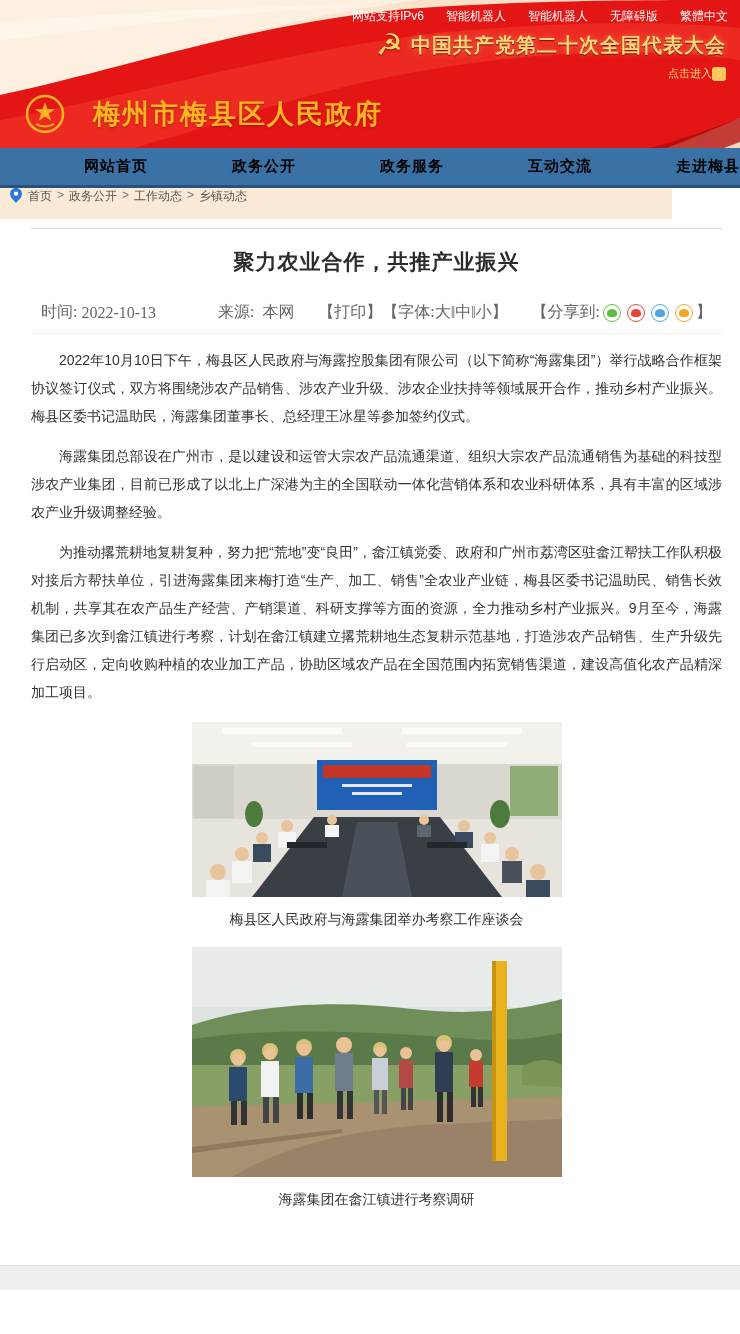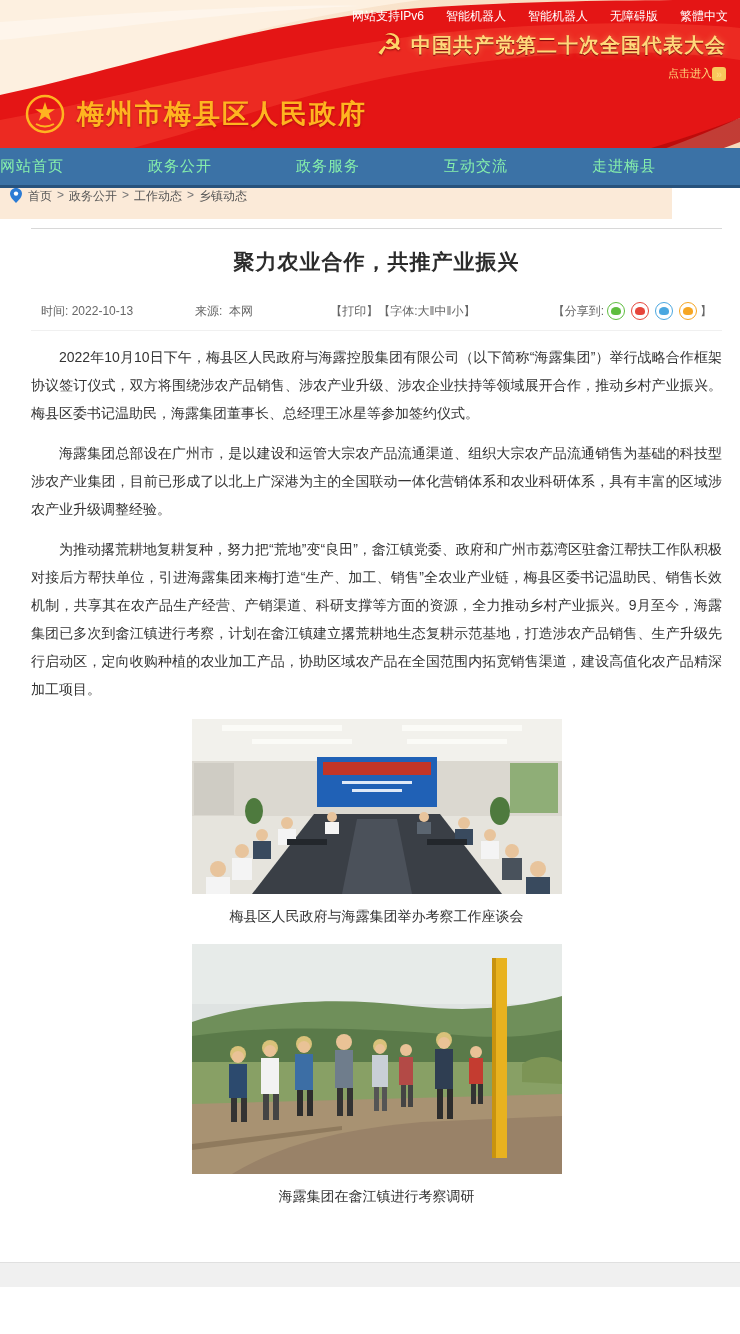--- a/index.html
+++ b/index.html
@@ -19,7 +19,7 @@
   .congress-enter { margin-top:6px; display:flex; justify-content:flex-end; align-items:center; }
   .congress-enter span { color:#ffd87a; font-size:11px; }
   .enter-btn { display:inline-block; width:14px; height:14px; background:#f8c75c; color:#8d2a06; font-size:10px; line-height:14px; text-align:center; border-radius:3px; font-weight:bold; }
-  .sitelogo { position:absolute; left:25px; top:94px; display:flex; align-items:center; gap:12px; z-index:5;text-align:right; }
+  .sitelogo { position:absolute; left:25px; top:94px; display:flex; align-items:center; gap:28px; z-index:5;text-align:right; }
   .emblem-svg { width:40px; height:40px; }
   .site-title { font-size:27px; font-weight:bold; color:#ffb420; letter-spacing:2px; text-shadow:0 1px 2px rgba(120,10,10,.55); }
   .searchbox { position:absolute; left:228px; top:162px; width:285px; height:33px; z-index:5;

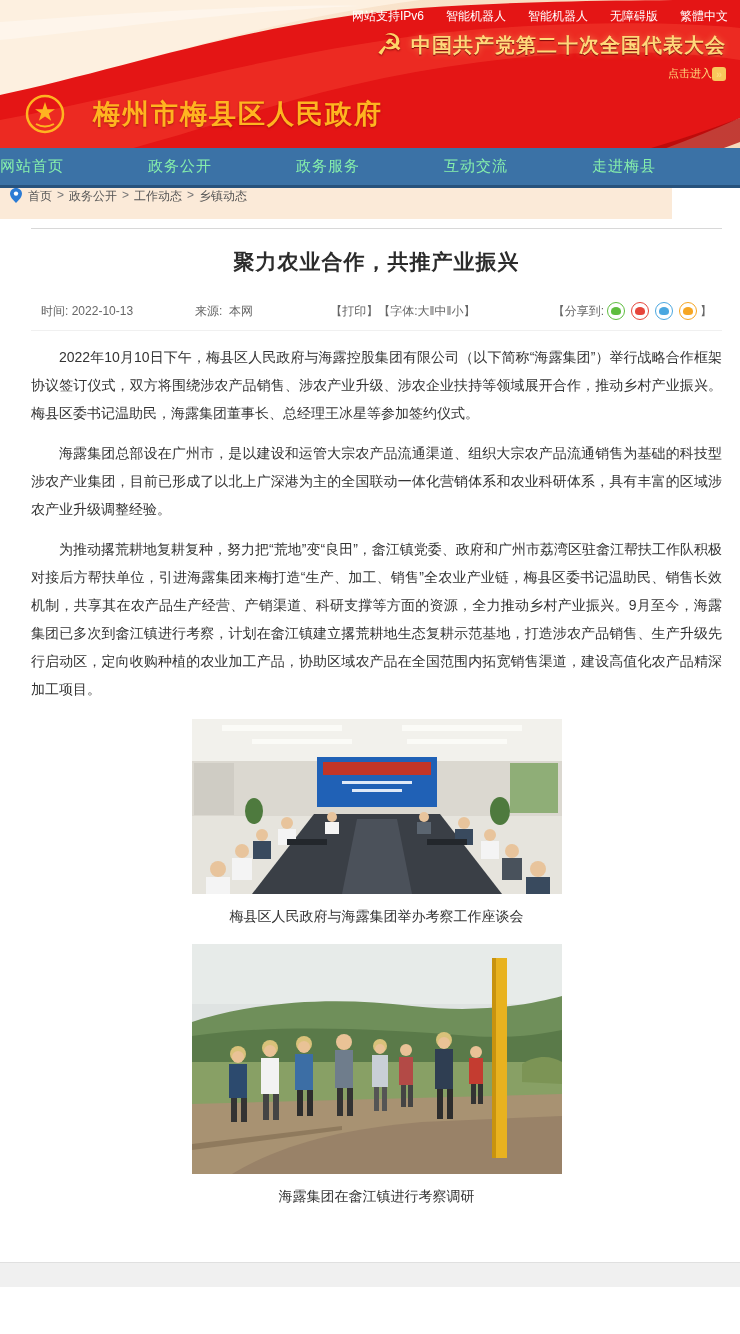--- a/index.html
+++ b/index.html
@@ -29,7 +29,7 @@
 
   
   .nav { width:740px; height:40px; background:#3b72a6; border-bottom:3px solid #27527c; display:flex; align-items:center; }
-  .nav a { flex:1; text-align:left; color:#86efac; font-size:15px; font-weight:normal; text-decoration:none; letter-spacing:1px; }
+  .nav a { flex:1; text-align:right; color:#000000; font-size:15px; font-weight:bold; text-decoration:none; letter-spacing:1px; }
 
   
   .crumb { width:672px; height:31px; background:#fbead8; display:flex; align-items:flex-start; padding:0 10px; font-size:12px; color:#555; }

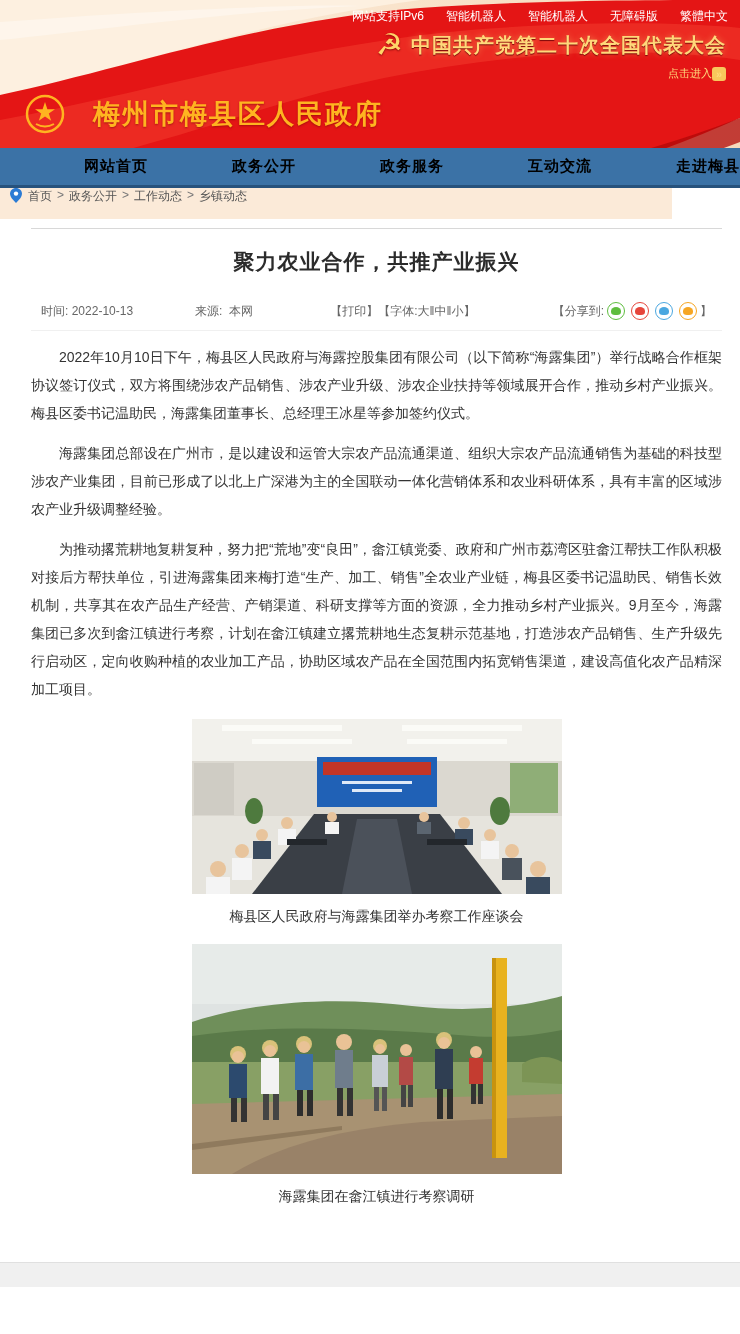--- a/index.html
+++ b/index.html
@@ -41,7 +41,7 @@
   .content { background:#fff; padding:0 18px 38px 31px; }
   .article { border-top:1px solid #d8d8d8; margin-top:9px; }
   .a-title { text-align:center; font-size:21px; font-weight:bold; color:#2b2b2b; padding-top:19px; letter-spacing:1px; }
-  .meta { display:flex; align-items:center; justify-content:space-between; margin-top:26px; font-size:12px; color:#666; padding:0 10px 10px 10px; border-bottom:1px solid #f0f0f0; }
+  .meta { display:flex; align-items:center; justify-content:space-between; margin-top:26px; font-size:16px; color:#666; padding:0 10px 10px 10px; border-bottom:1px solid #f0f0f0;font-family:Liberation Serif, serif; }
   .meta a { color:#666; text-decoration:none; }
   .meta .grp { display:flex; align-items:center; }
   .meta .src { margin-left:62px; }

